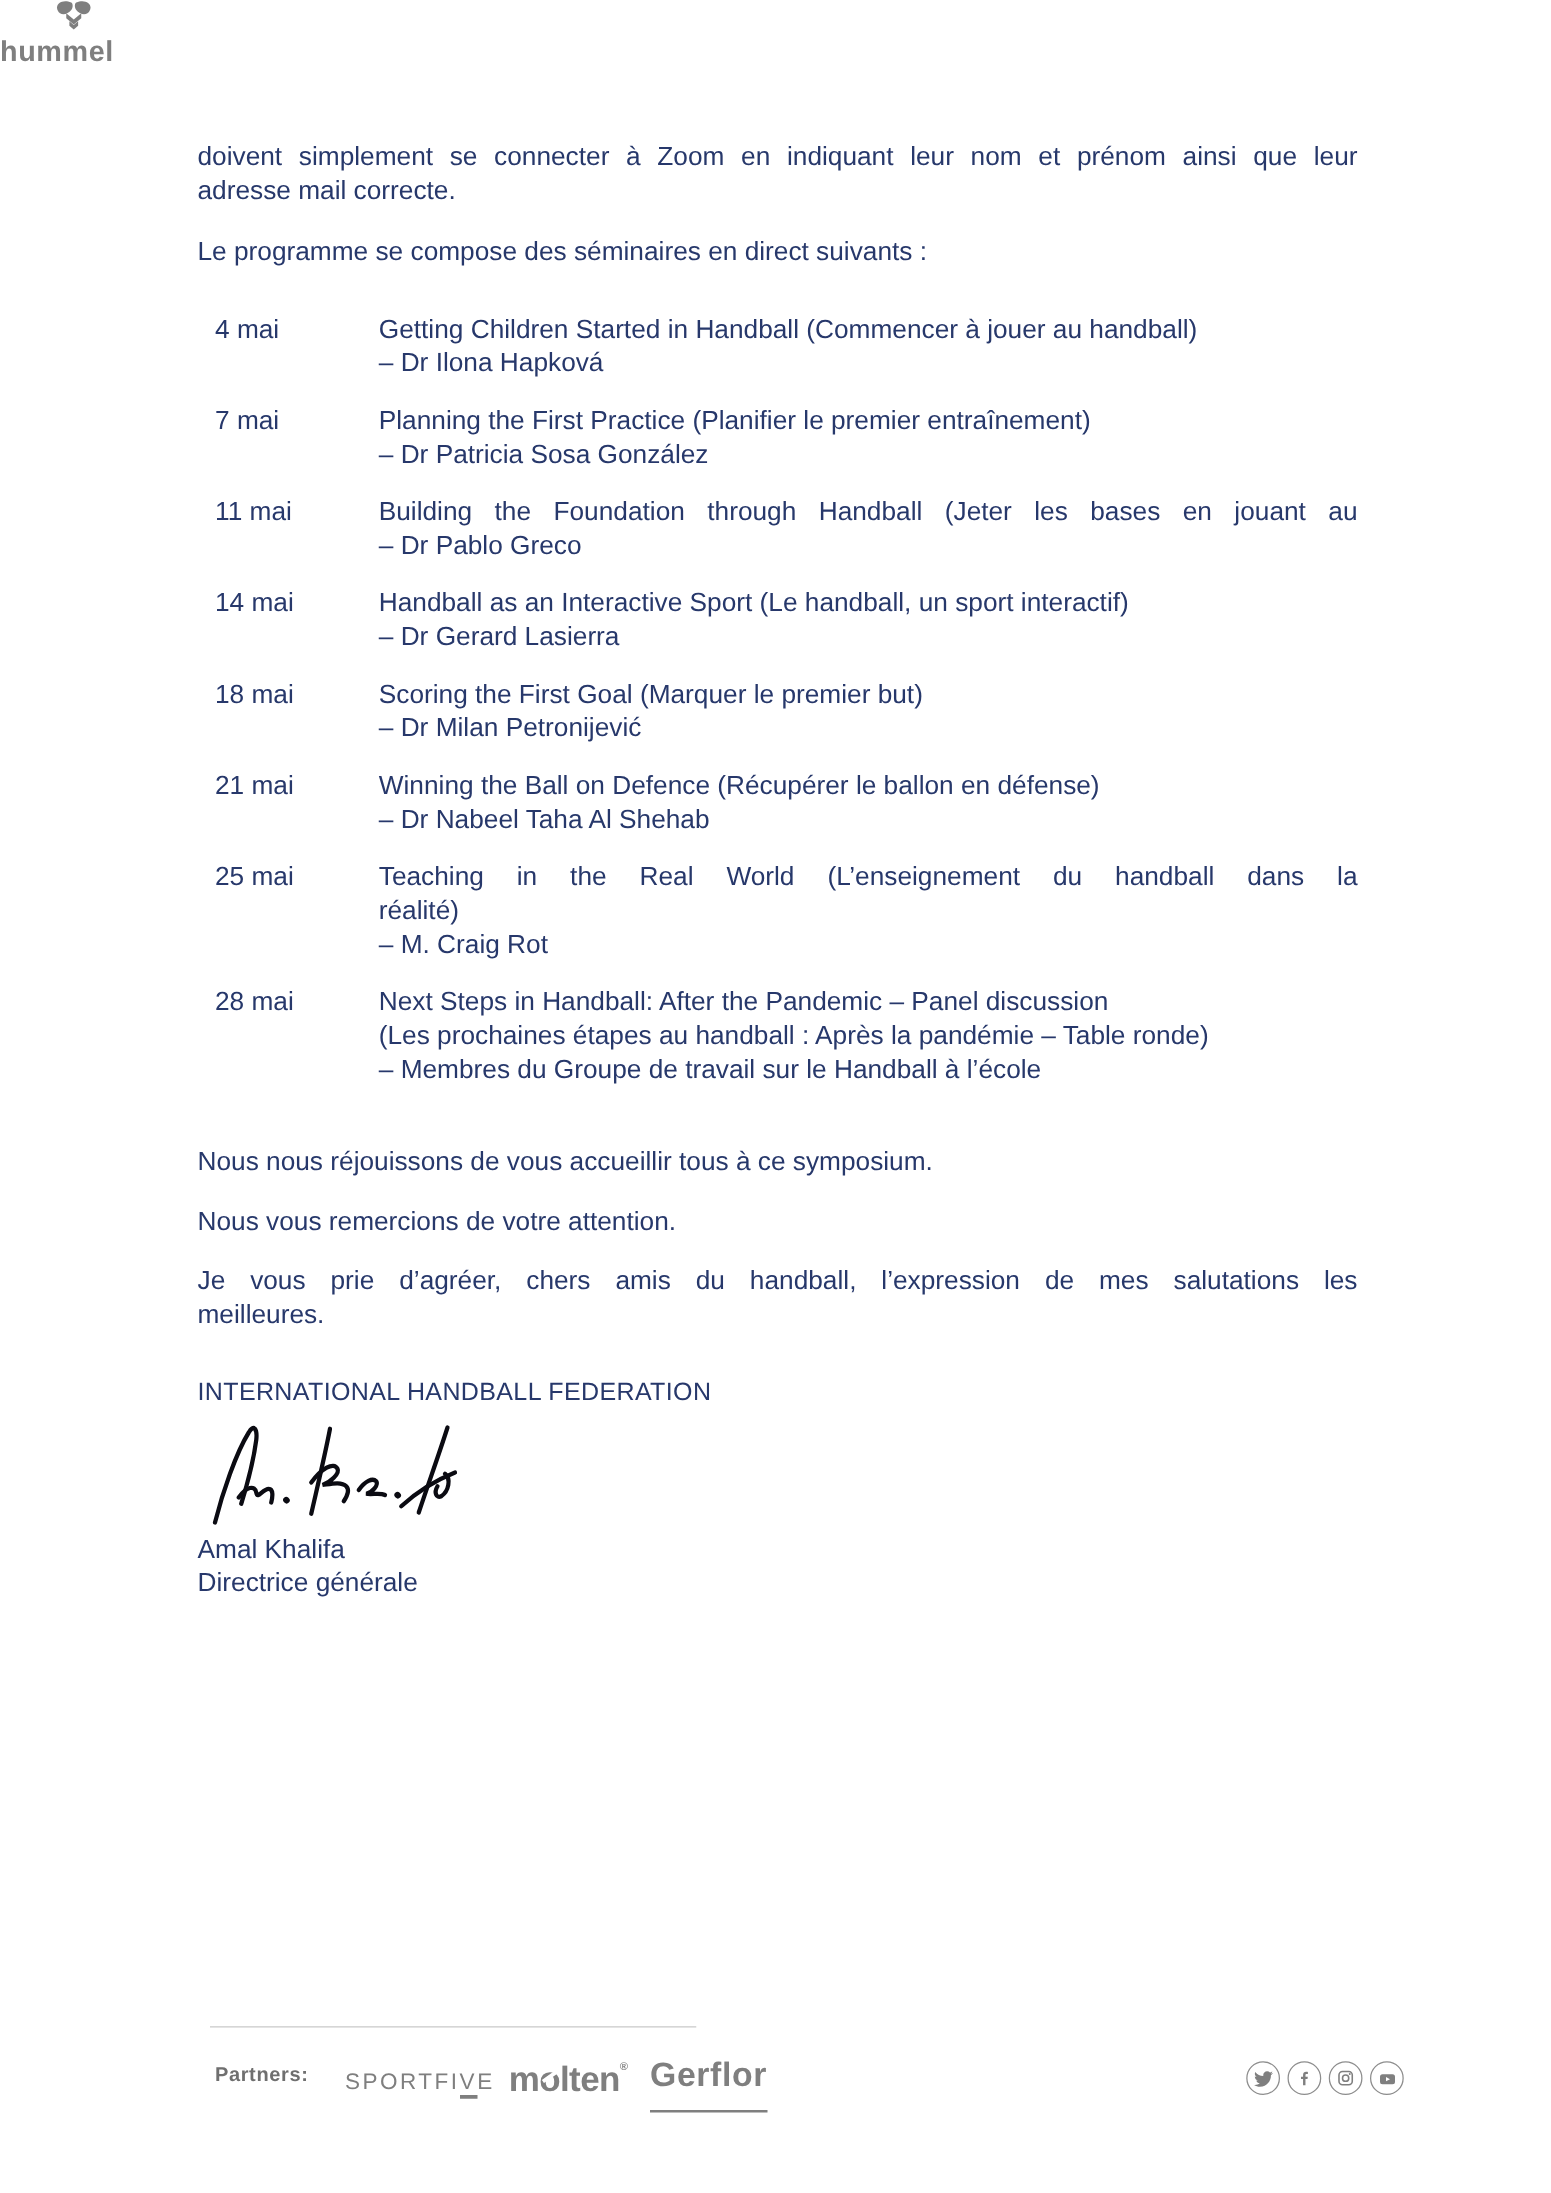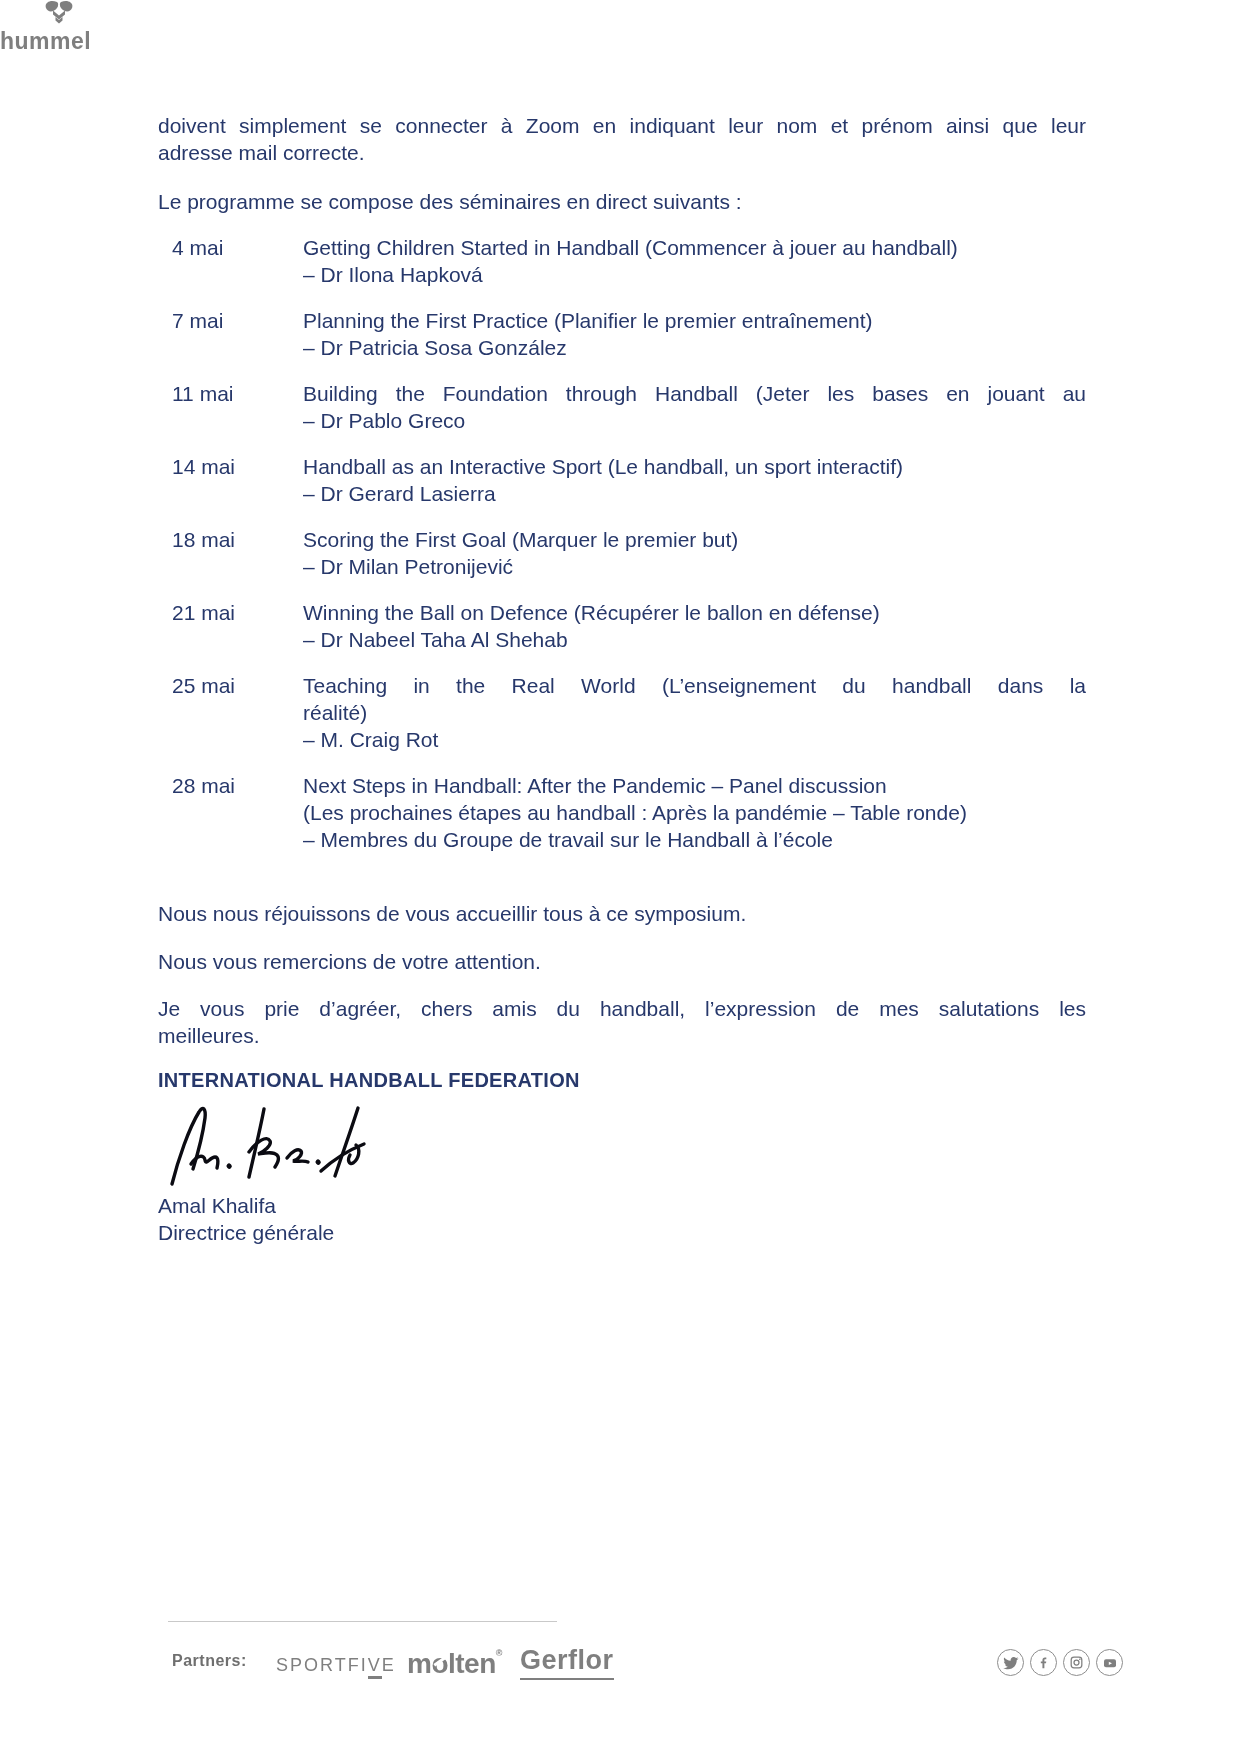--- a/index.html
+++ b/index.html
@@ -19,7 +19,7 @@
   .jl { text-align:justify; text-align-last:justify; }
   .para { margin:0; }
   .intro { margin-bottom:22px; }
-  .programme { margin-bottom:19px; }
+  .programme { margin-bottom:35px; }
   .entry { display:flex; margin-bottom:19px; }
   .entry-date { flex:0 0 145px; width:145px; padding-left:14px; box-sizing:border-box; }
   .entry-content { flex:1 1 auto; min-width:0; }

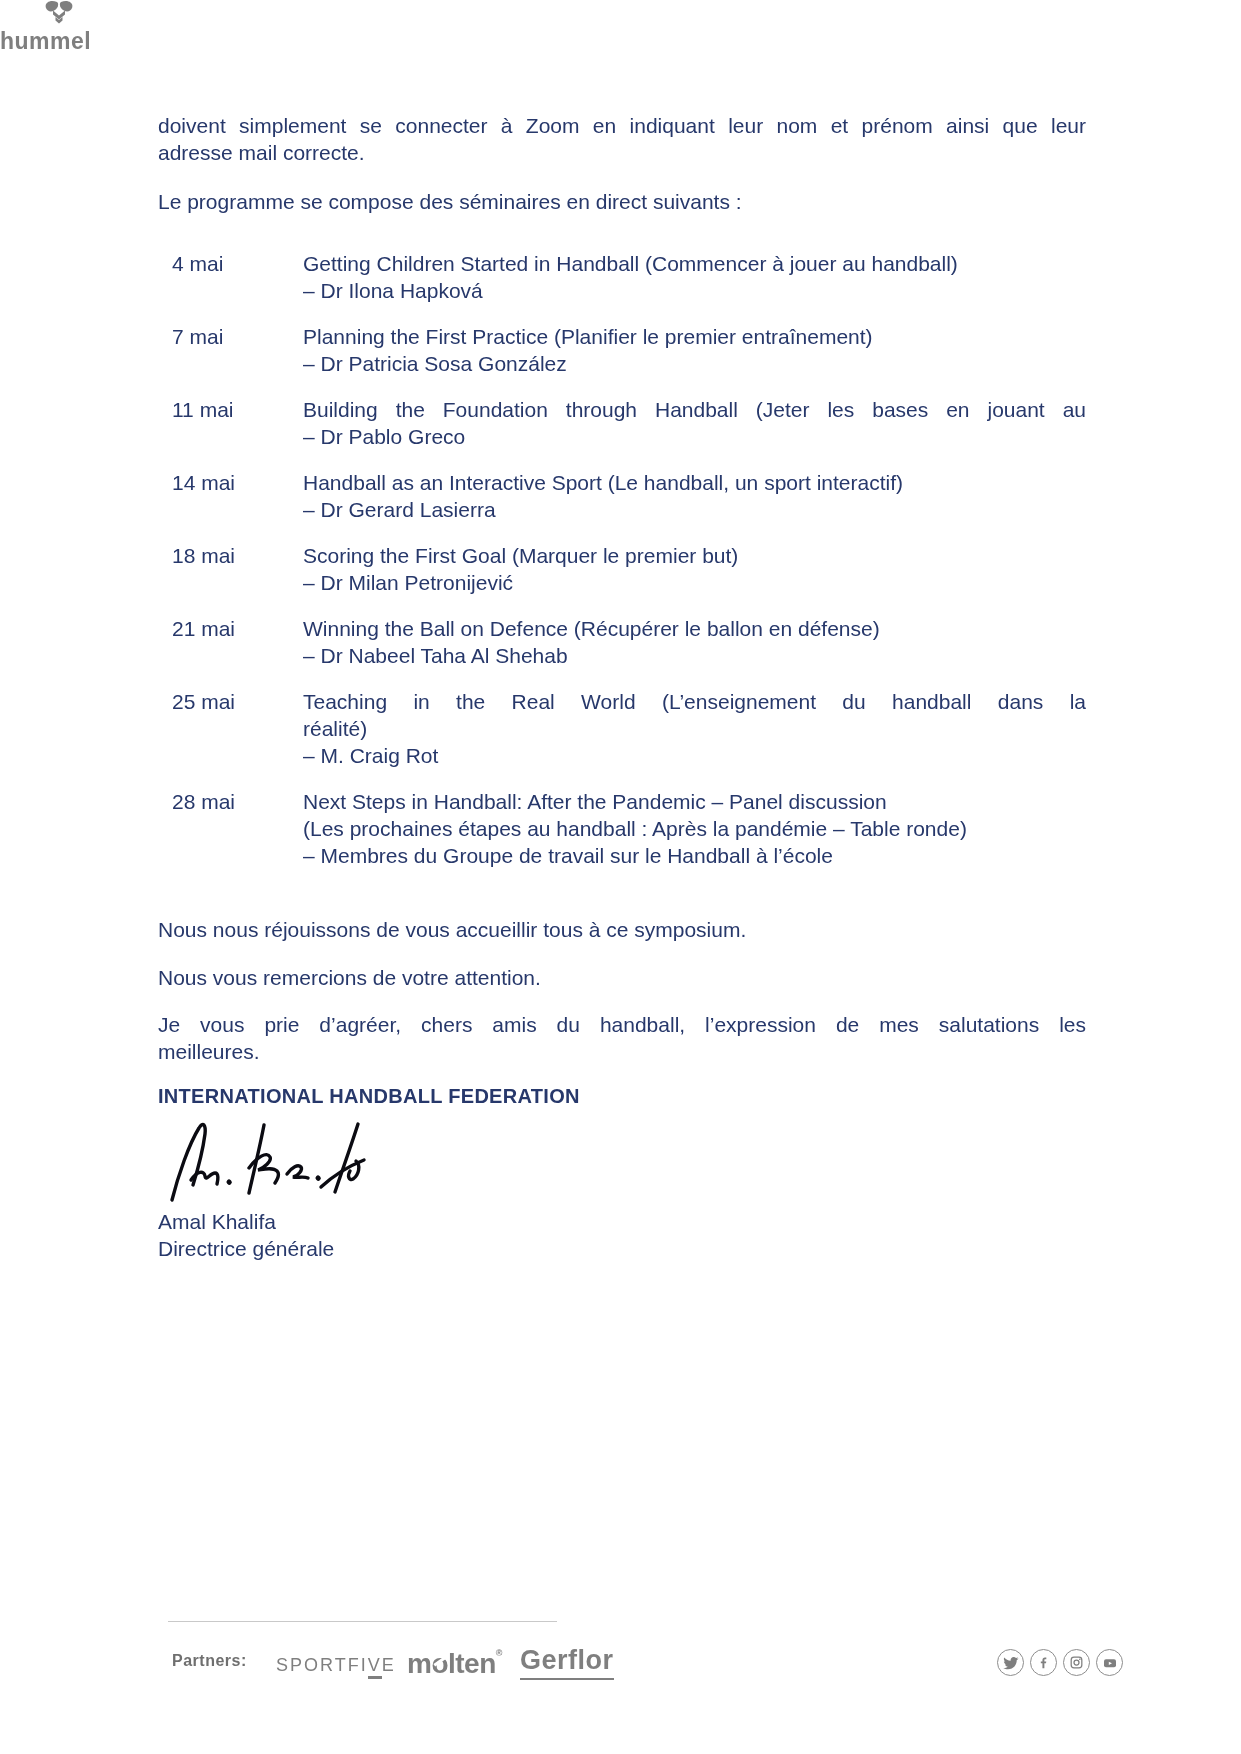--- a/index.html
+++ b/index.html
@@ -26,7 +26,7 @@
   .close-p1 { margin-top:47px; }
   .close-p2 { margin-top:21px; }
   .close-p3 { margin-top:20px; }
-  .org-heading { margin-top:18px; font-weight:bold; font-size:20px; letter-spacing:0.3px; }
+  .org-heading { margin-top:36px; font-weight:normal; font-size:20px; letter-spacing:0.3px; }
   .sig-wrap { margin-top:6px; height:92px; }
   .sig-wrap svg { display:block; }
   .signer { line-height:27px; }

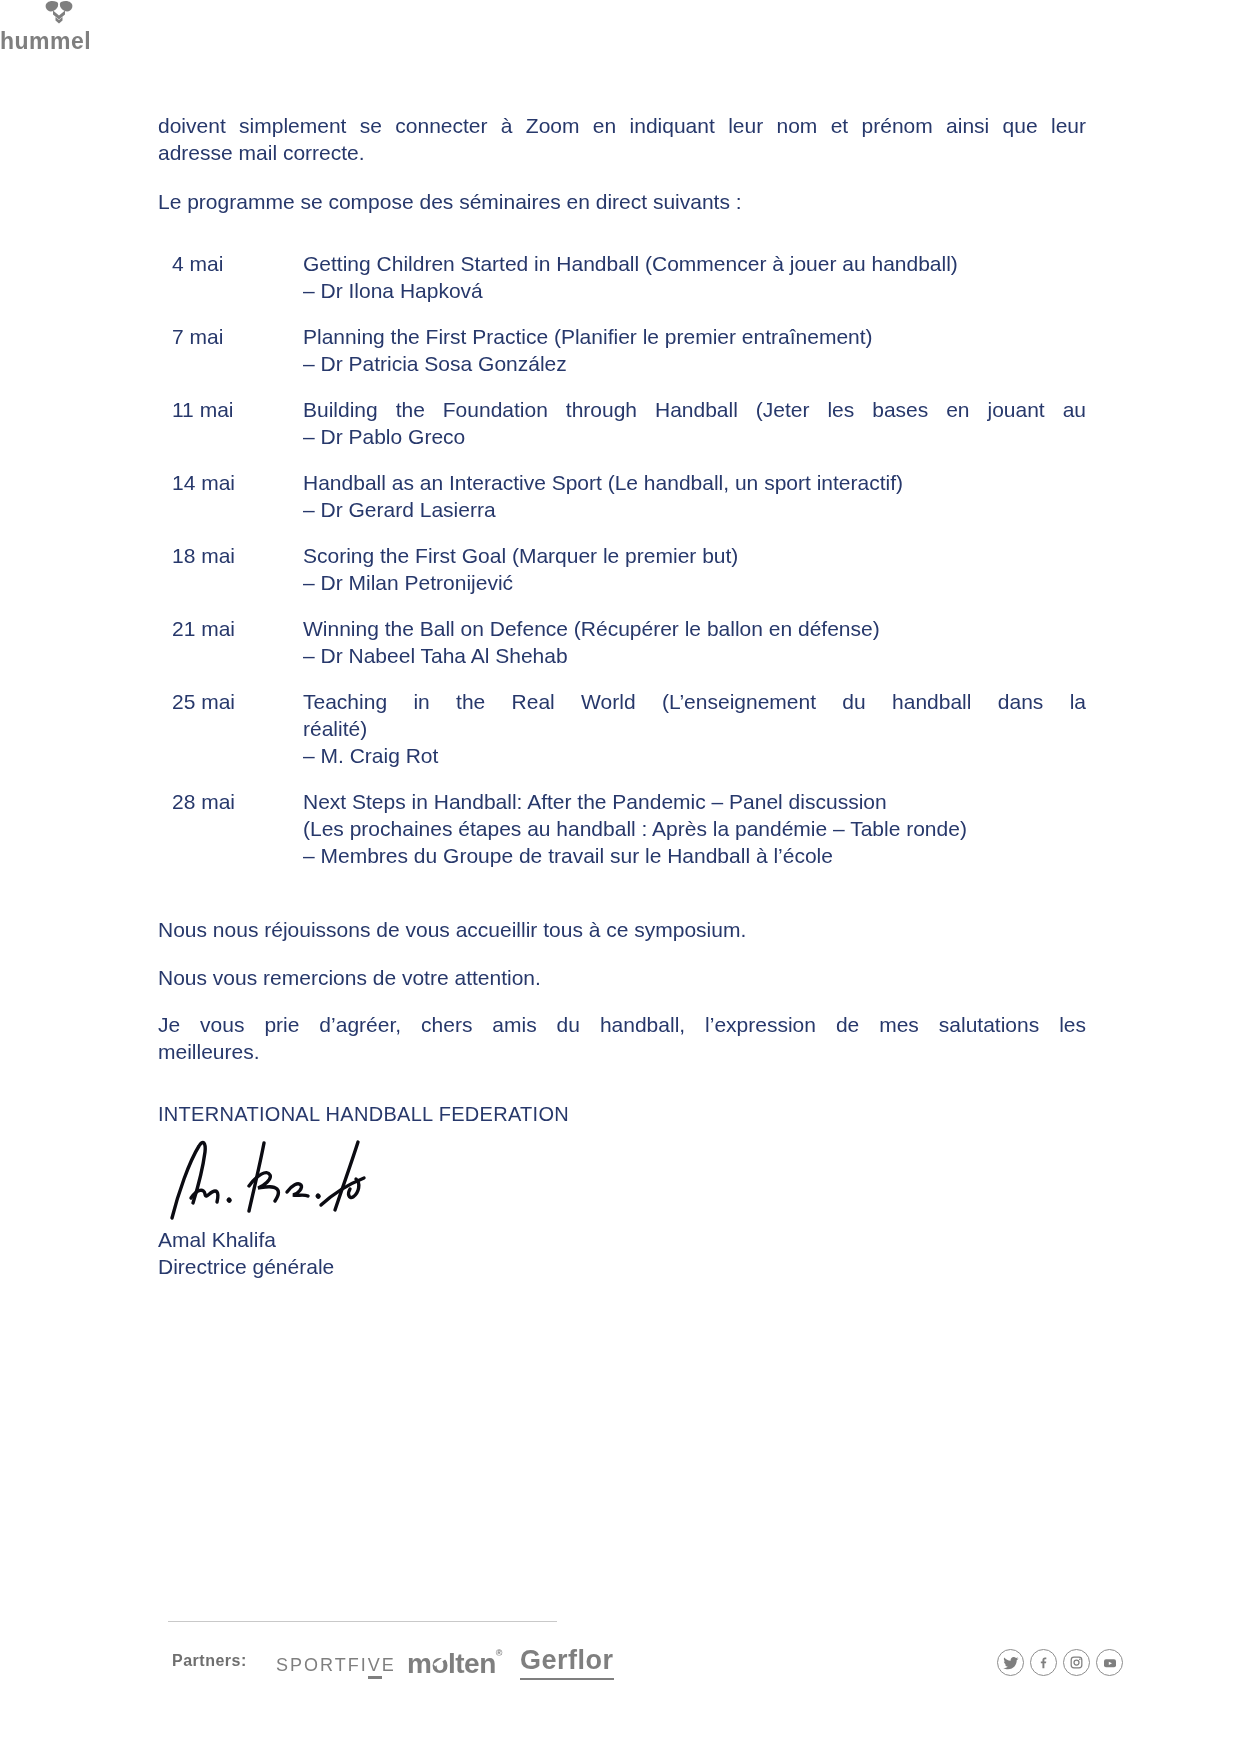--- a/index.html
+++ b/index.html
@@ -44,7 +44,7 @@
     background:#ffffff; transform:rotate(-35deg);
   }
   .logo-molten sup { font-size:9px; vertical-align:top; line-height:10px; }
-  .logo-gerflor { left:520px; top:1645px; font-size:27px; font-weight:bold; border-bottom:2.5px solid #7f7f7f; padding-bottom:2px; letter-spacing:0.5px; }
+  .logo-gerflor { left:520px; top:1645px; font-size:27px; font-weight:bold; border-bottom:2.5px solid #7f7f7f; padding-bottom:12px; letter-spacing:0.5px; }
   .logo-hummel { left:628px; top:1628px; width:118px; text-align:left; }
   .logo-hummel .hummel-mark { display:block; margin:0 auto 1px auto; }
   .logo-hummel .hummel-text { font-size:23px; font-weight:bold; color:#7f7f7f; letter-spacing:0.5px; }

